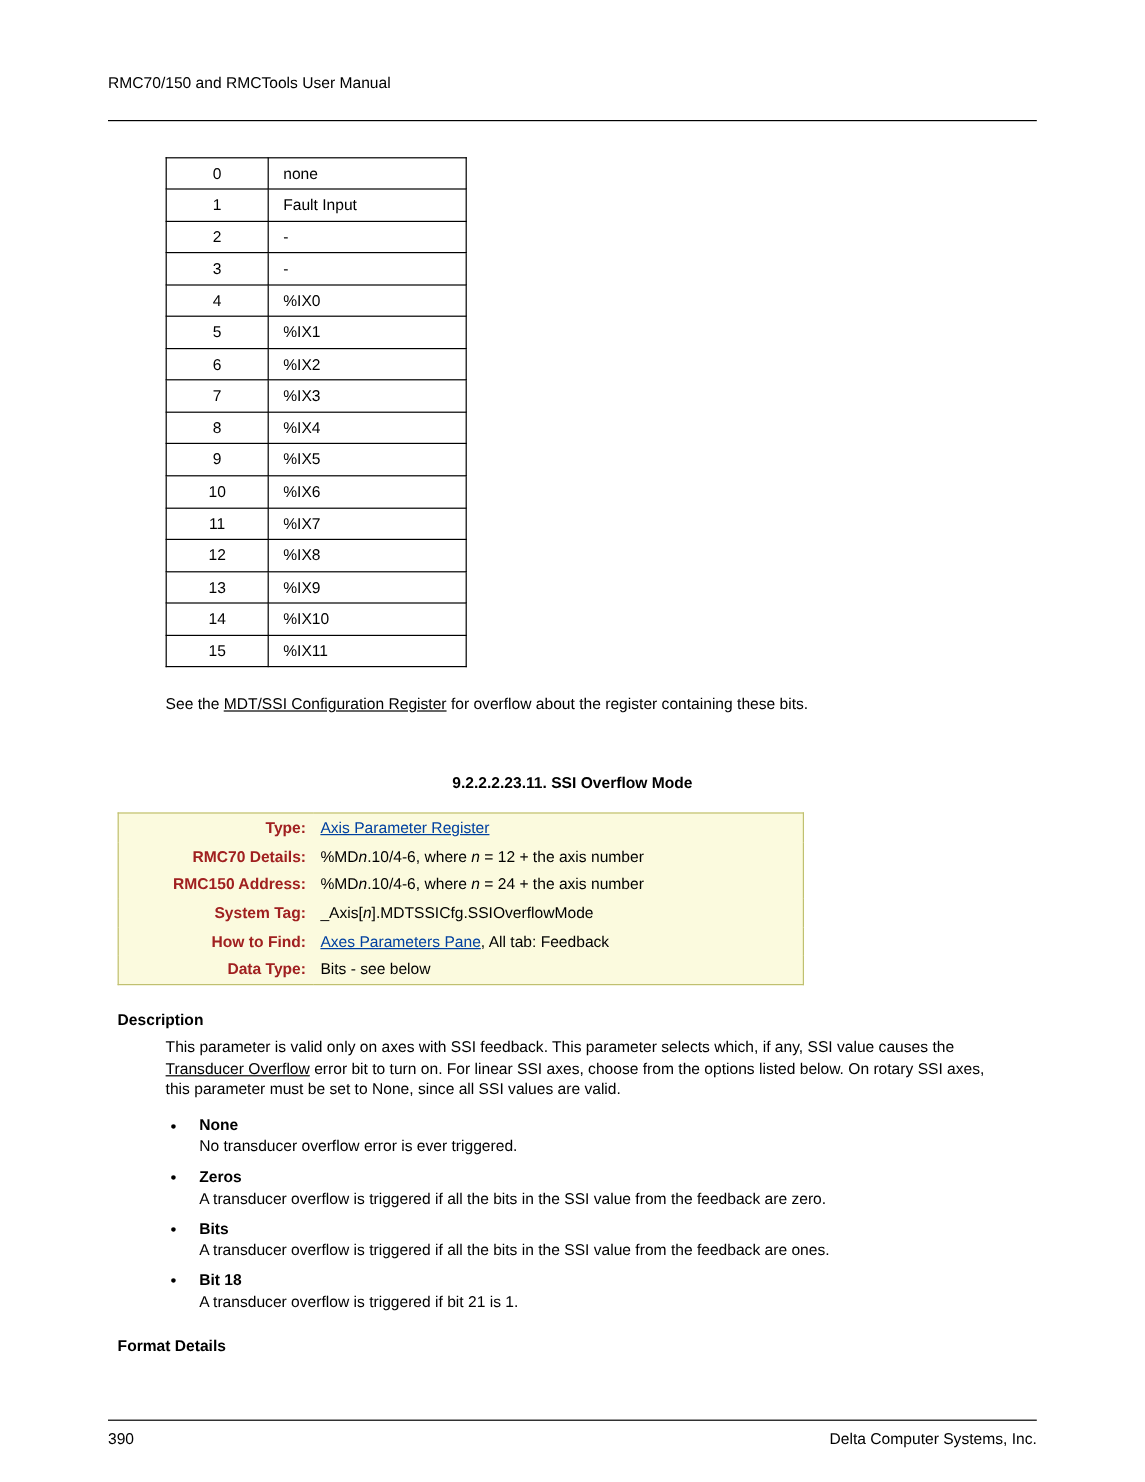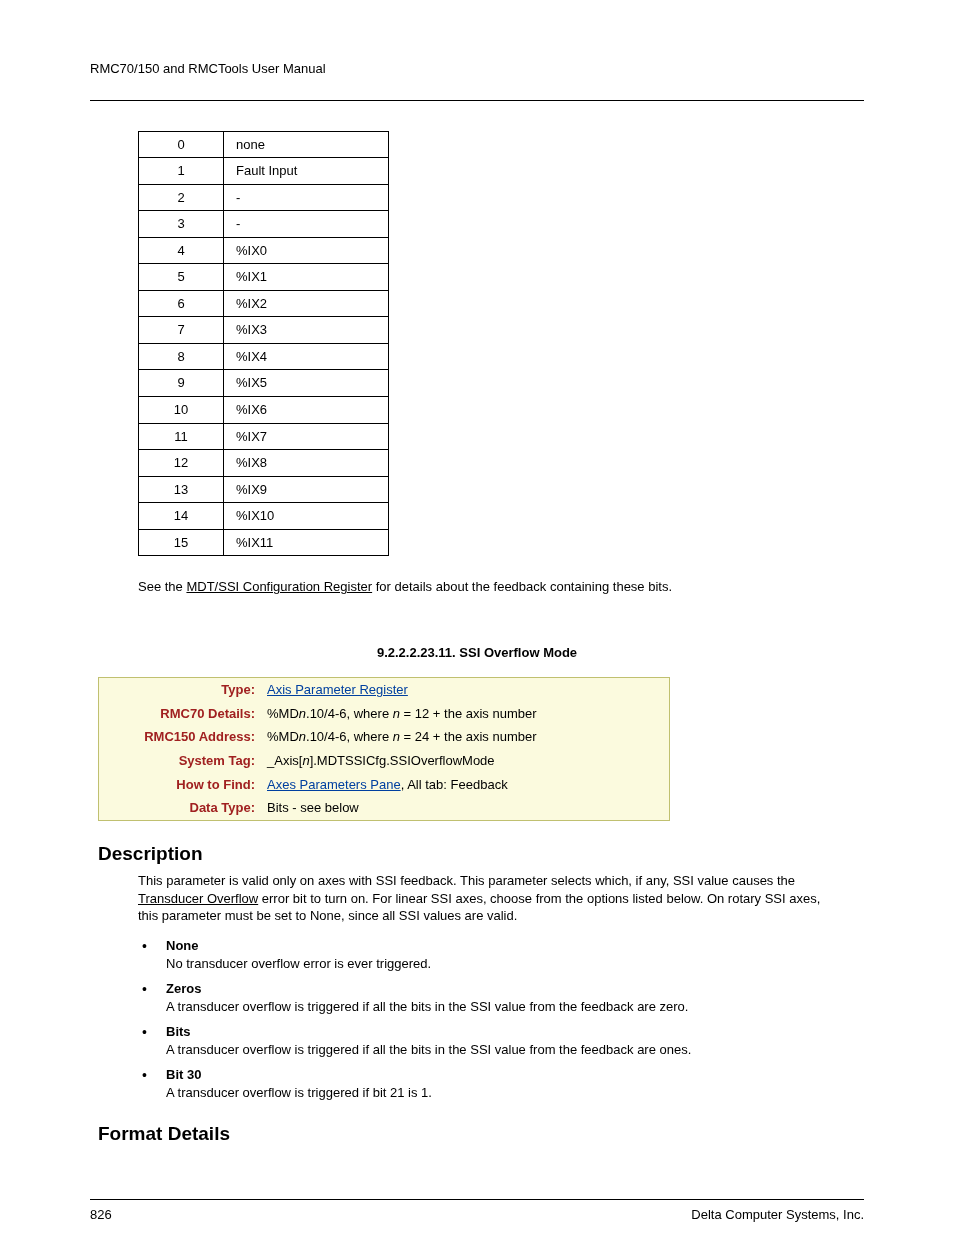--- a/index.html
+++ b/index.html
@@ -179,7 +179,7 @@
 </table>
 
 <p class="para">
-  <span>See the </span><span class="link">MDT/SSI Configuration Register</span><span> for details about the feedback containing these bits.</span>
+  <span>See the </span><span class="link">MDT/SSI Configuration Register</span><span> for overflow about the register containing these bits.</span>
 </p>
 
 <div class="sec-num">9.2.2.2.23.11. SSI Overflow Mode</div>

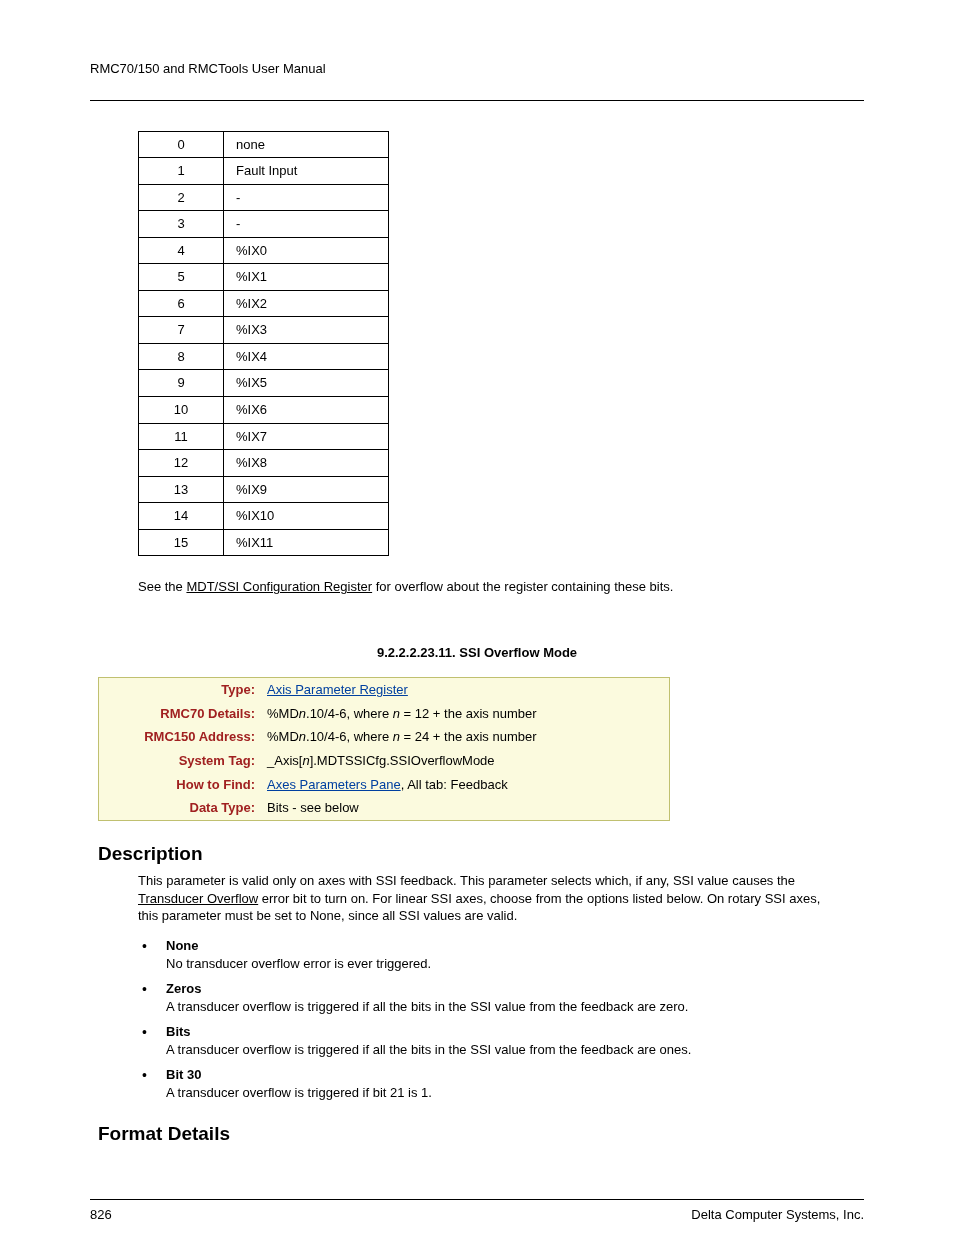--- a/index.html
+++ b/index.html
@@ -70,7 +70,7 @@
   .desc-head {
     font-weight: bold;
     margin: 20px 0 6px 8px;
-    font-size: 19px;
+    font-size: 13px;
   }
   .desc-para {
     margin: 0 20px 12px 48px;

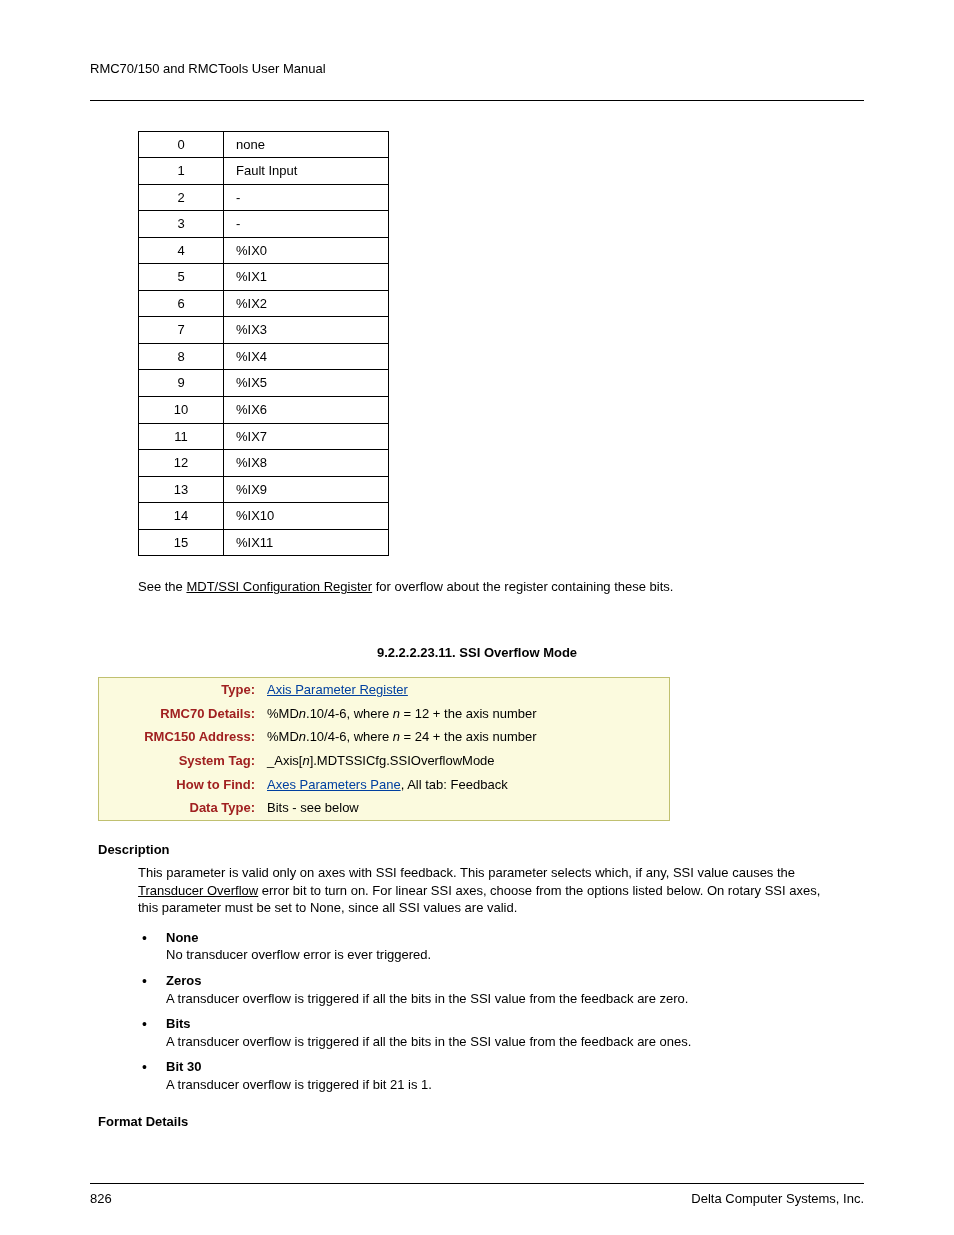--- a/index.html
+++ b/index.html
@@ -222,7 +222,7 @@
     <li><span class="b">None</span><span>No transducer overflow error is ever triggered.</span></li>
     <li><span class="b">Zeros</span><span>A transducer overflow is triggered if all the bits in the SSI value from the feedback are zero.</span></li>
     <li><span class="b">Bits</span><span>A transducer overflow is triggered if all the bits in the SSI value from the feedback are ones.</span></li>
-    <li><span class="b">Bit 30</span><span>A transducer overflow is triggered if bit 21 is 1.</span></li>
+    <li><span class="b">Bit 18</span><span>A transducer overflow is triggered if bit 21 is 1.</span></li>
   </ul>
 
 <div class="desc-head">Format Details</div>

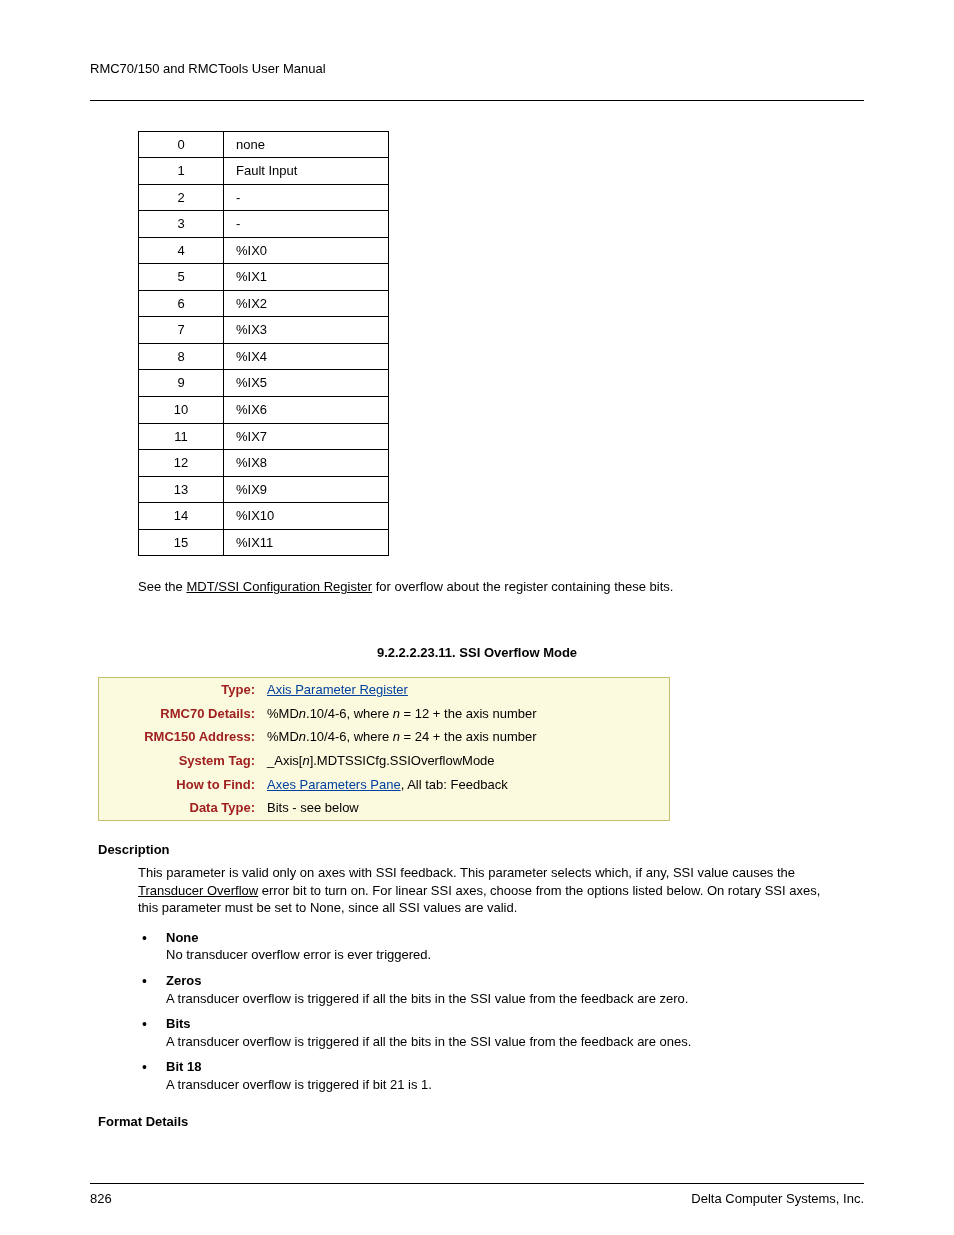--- a/index.html
+++ b/index.html
@@ -228,7 +228,7 @@
 <div class="desc-head">Format Details</div>
 
 <div class="footer">
-  <span>826</span>
+  <span>390</span>
   <span>Delta Computer Systems, Inc.</span>
 </div>
 

